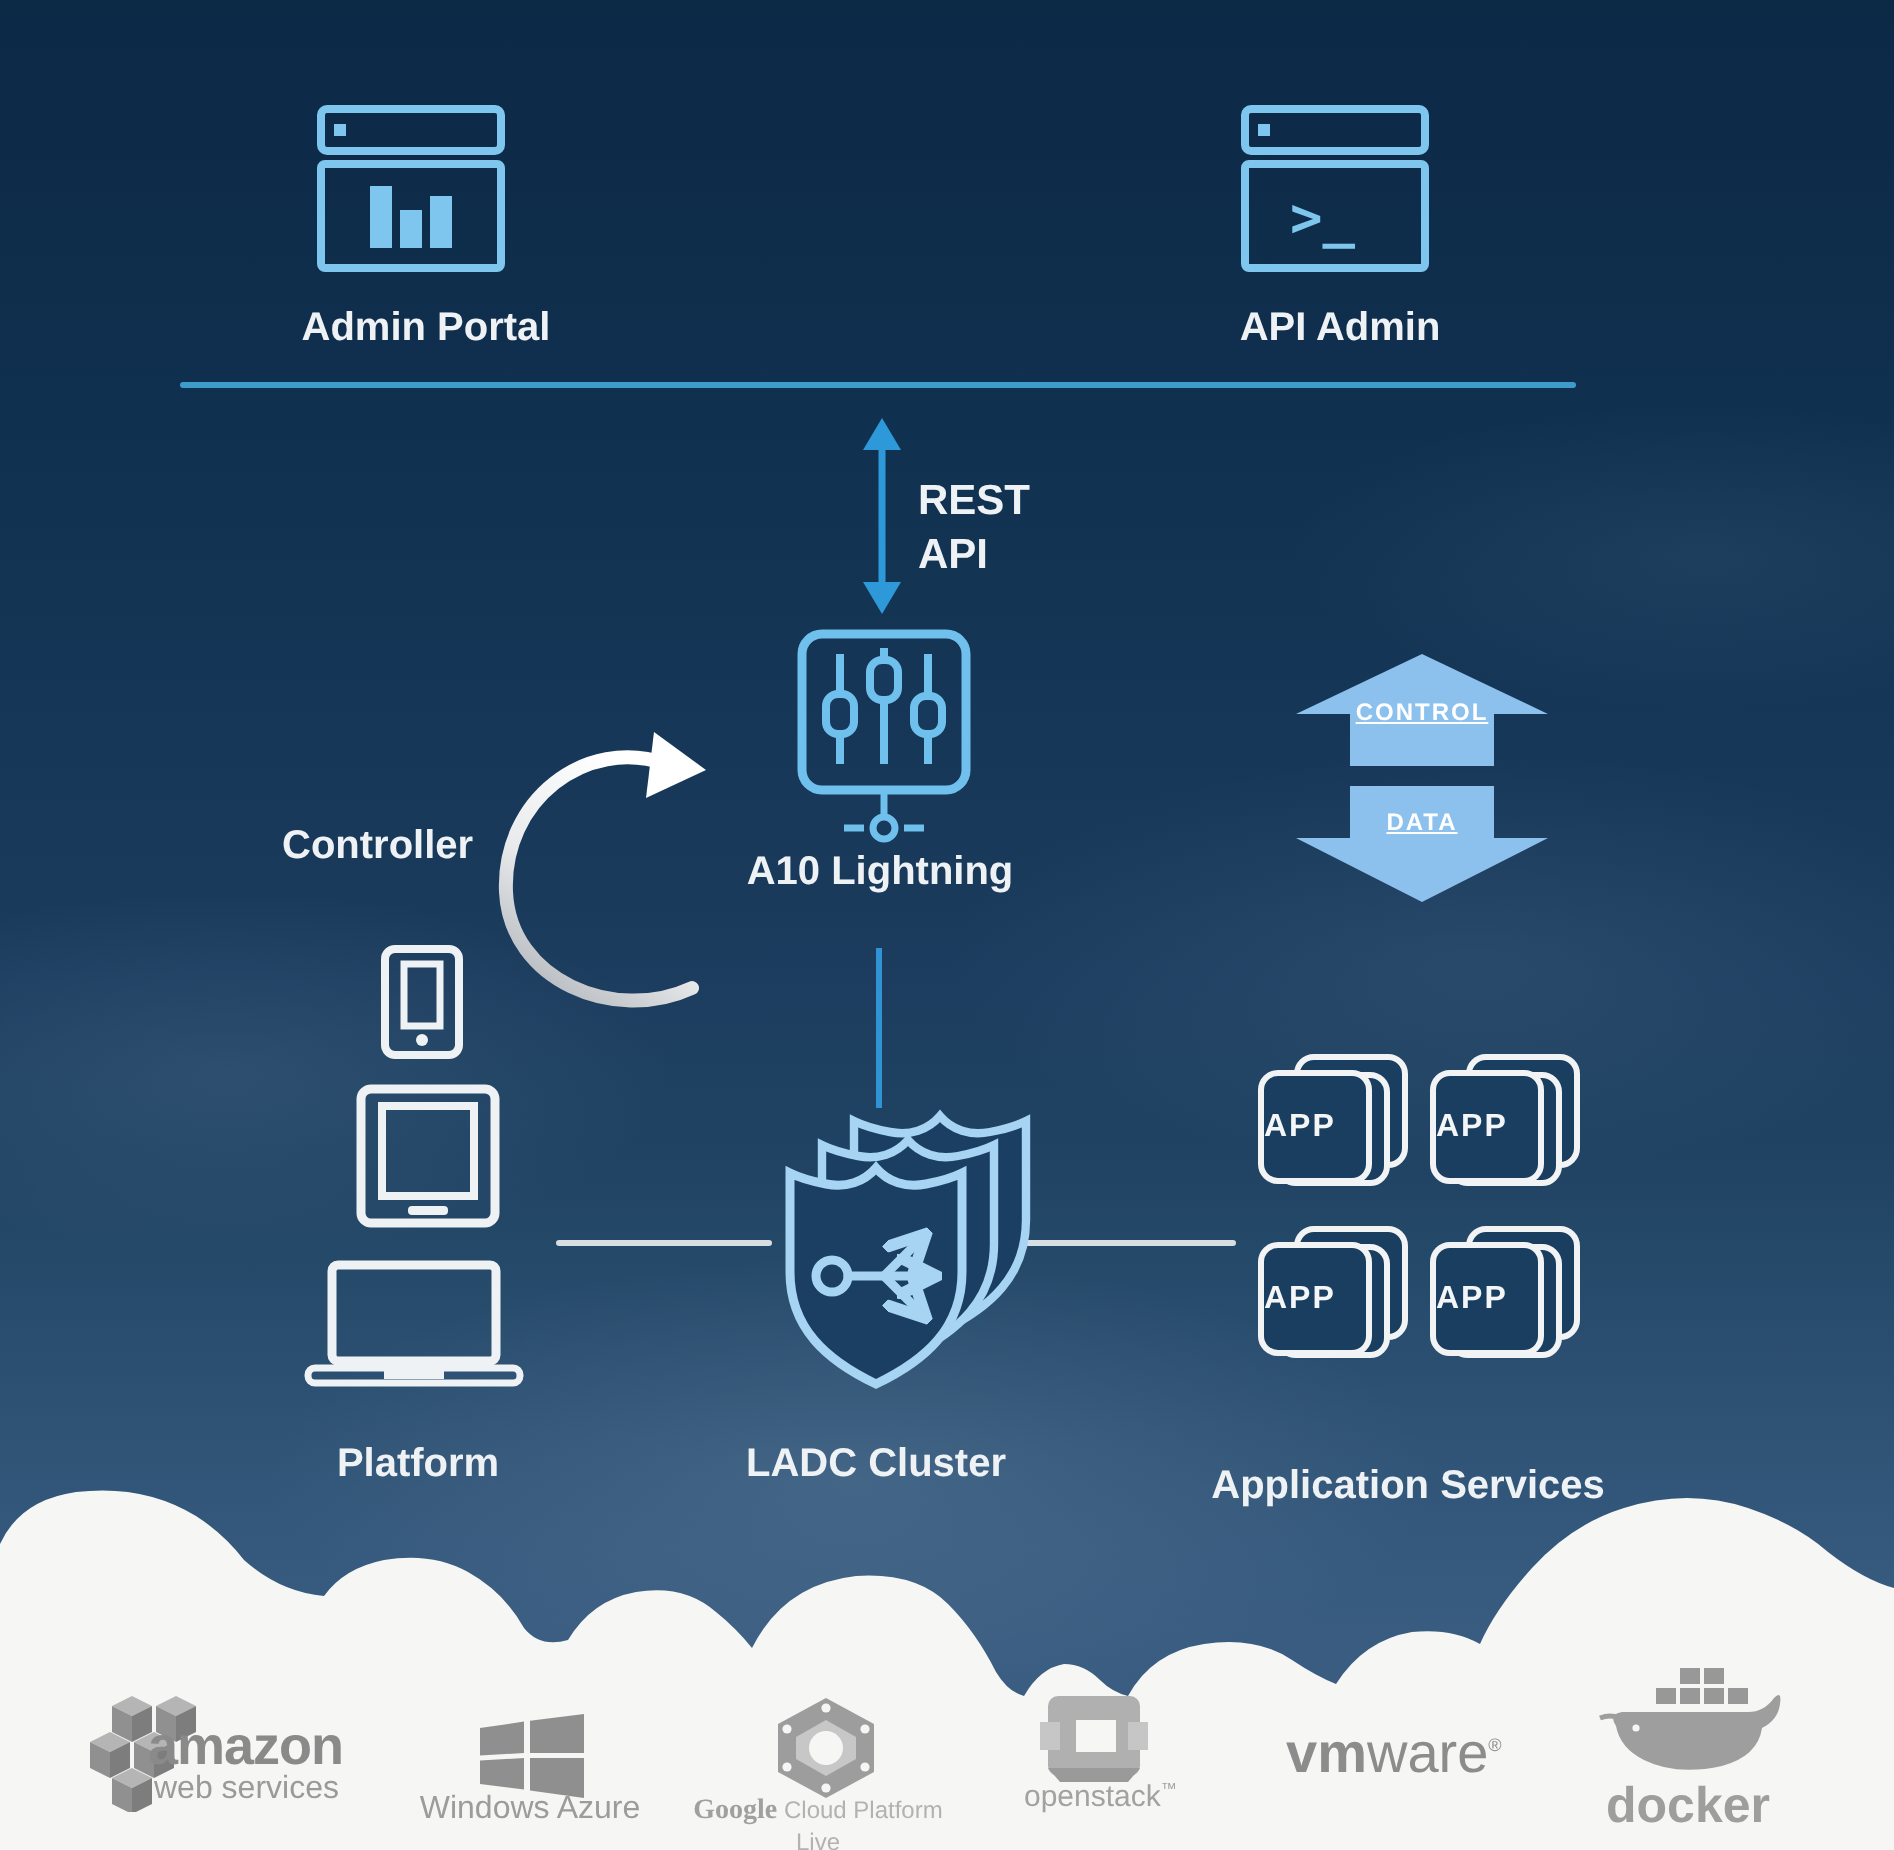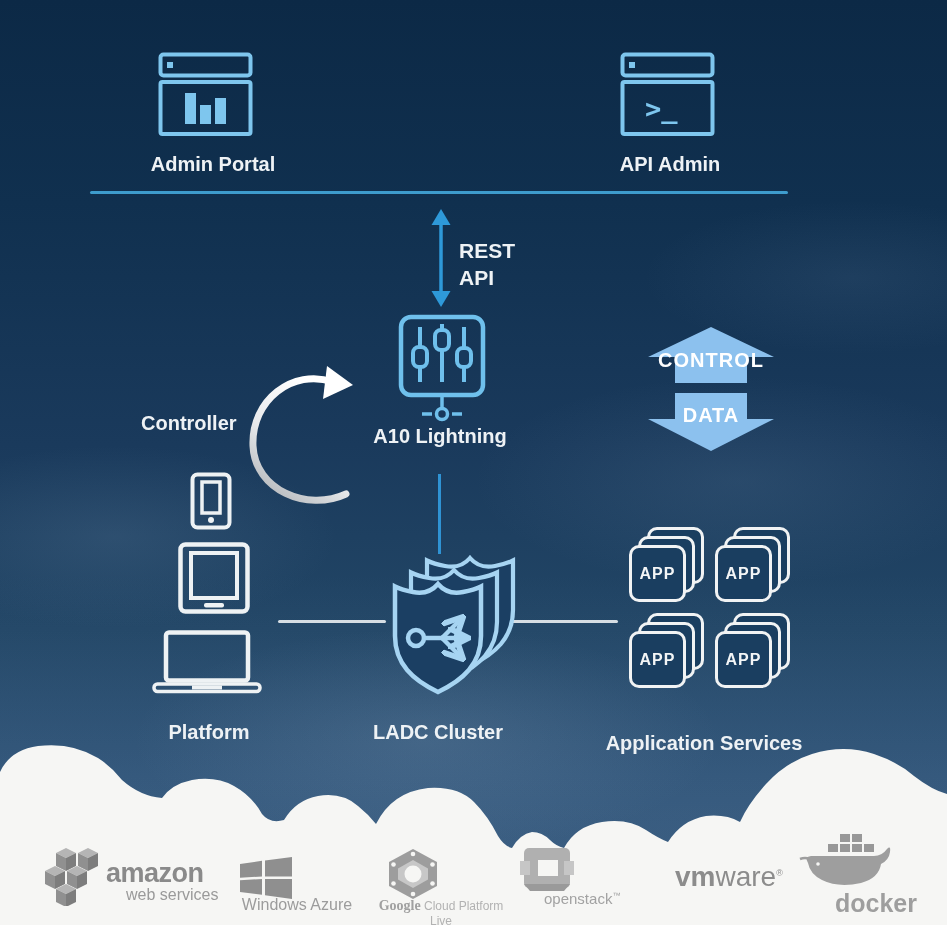--- a/index.html
+++ b/index.html
@@ -18,7 +18,7 @@
   .vline{position:absolute;left:438px;top:474px;width:3px;height:80px;background:#2f93d4;}
   .hline{position:absolute;height:2.5px;background:#e6ebef;opacity:.92;border-radius:2px;}
   .rest-label{position:absolute;left:459px;top:237px;color:#eef2f5;font-weight:bold;font-size:21px;line-height:27px;}
-  .flow-lbl{position:absolute;width:126px;text-align:center;color:#fff;font-weight:bold;font-size:20px;letter-spacing:1px;}
+  .flow-lbl{position:absolute;width:126px;text-align:center;color:#fff;font-weight:bold;font-size:12px;letter-spacing:1px;text-decoration:underline;}
   .appstack{position:absolute;width:78px;height:78px;}
   .abox{position:absolute;width:57px;height:57px;border:3.5px solid #f1f3f4;border-radius:10px;background:#1a3e60;box-sizing:border-box;}
   .b3{left:18px;top:0;} .b2{left:9px;top:9px;} .b1{left:0;top:18px;display:flex;align-items:center;justify-content:center;}

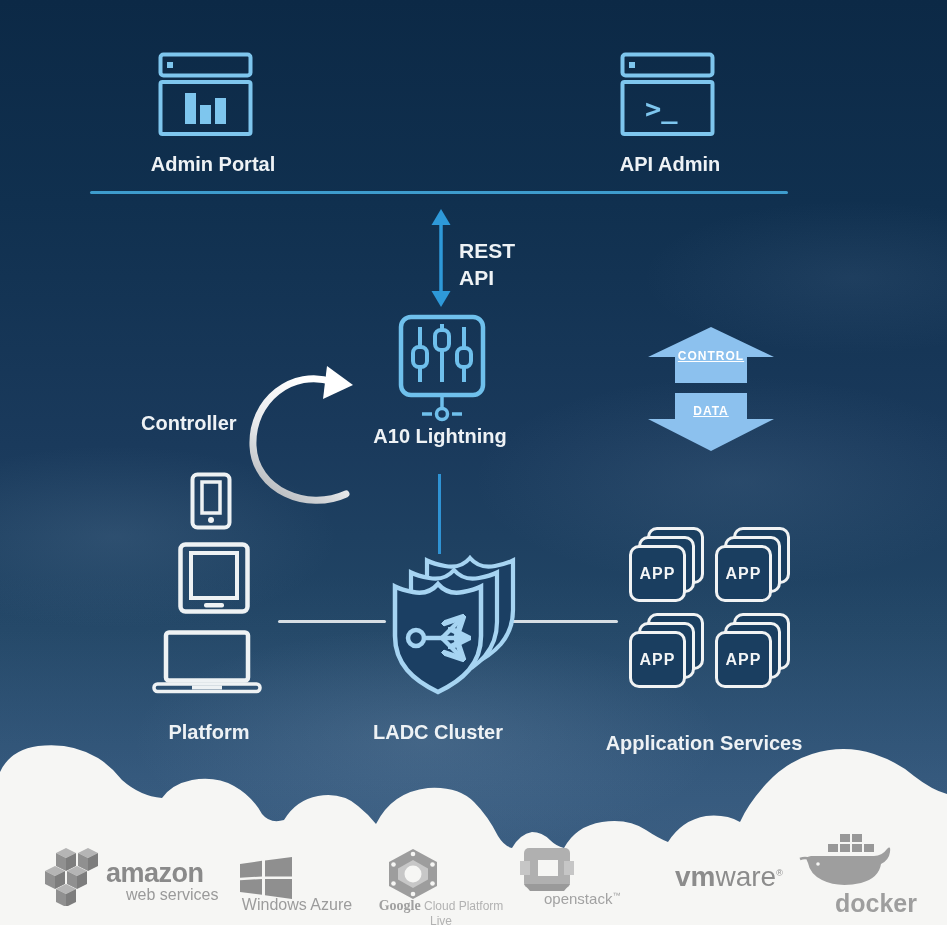--- a/index.html
+++ b/index.html
@@ -21,7 +21,7 @@
   .flow-lbl{position:absolute;width:126px;text-align:center;color:#fff;font-weight:bold;font-size:12px;letter-spacing:1px;text-decoration:underline;}
   .appstack{position:absolute;width:78px;height:78px;}
   .abox{position:absolute;width:57px;height:57px;border:3.5px solid #f1f3f4;border-radius:10px;background:#1a3e60;box-sizing:border-box;}
-  .b3{left:18px;top:0;} .b2{left:9px;top:9px;} .b1{left:0;top:18px;display:flex;align-items:center;justify-content:center;}
+  .b3{left:18px;top:0;} .b2{left:9px;top:9px;} .b1{left:0;top:8px;display:flex;align-items:center;}
   .abox span{color:#f3f5f6;font-size:16px;font-weight:bold;letter-spacing:1px;}
   .ptext{position:absolute;color:#8d8d8d;margin-left:32px;}
   .aws1{left:74px;top:858px;font-size:27px;font-weight:bold;color:#8a8a8a;letter-spacing:-0.5px;}

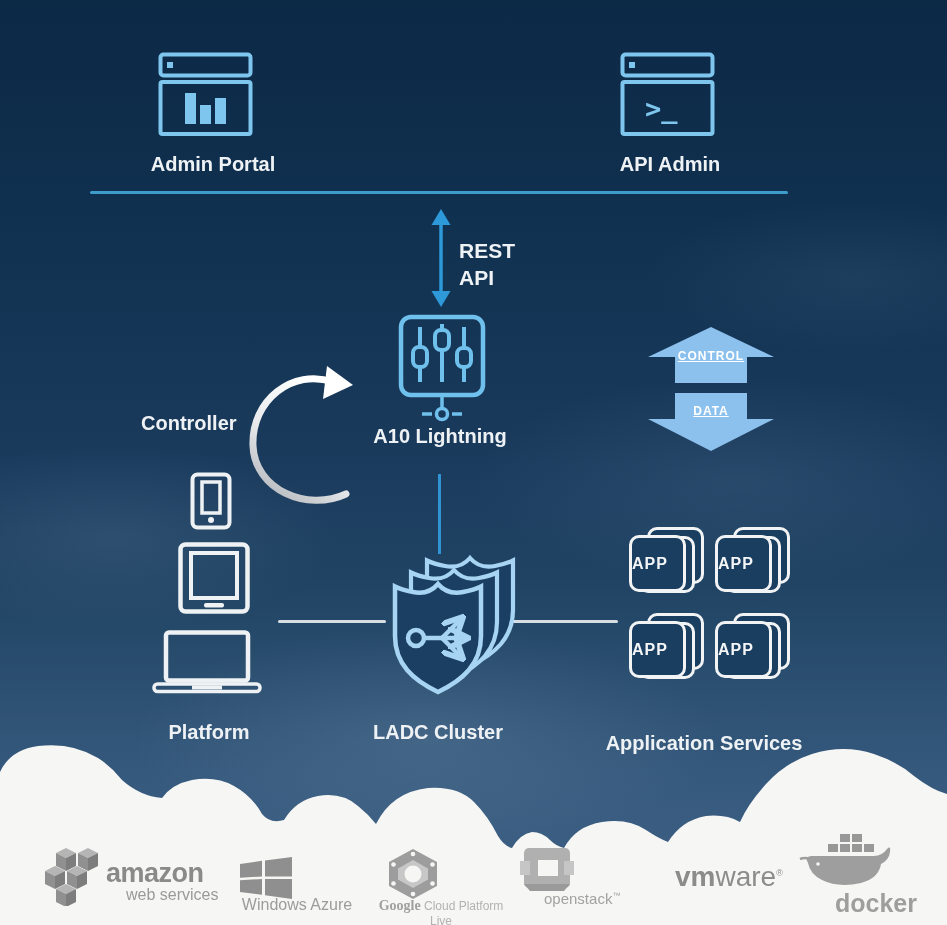--- a/index.html
+++ b/index.html
@@ -23,7 +23,7 @@
   .abox{position:absolute;width:57px;height:57px;border:3.5px solid #f1f3f4;border-radius:10px;background:#1a3e60;box-sizing:border-box;}
   .b3{left:18px;top:0;} .b2{left:9px;top:9px;} .b1{left:0;top:8px;display:flex;align-items:center;}
   .abox span{color:#f3f5f6;font-size:16px;font-weight:bold;letter-spacing:1px;}
-  .ptext{position:absolute;color:#8d8d8d;margin-left:32px;}
+  .ptext{position:absolute;color:#8d8d8d;}
   .aws1{left:74px;top:858px;font-size:27px;font-weight:bold;color:#8a8a8a;letter-spacing:-0.5px;}
   .aws2{left:77px;top:886px;font-size:16px;color:#9a9a9a;padding-left:17px;}
   .azure{left:200px;top:896px;width:130px;text-align:center;font-size:16px;color:#9c9c9c;}

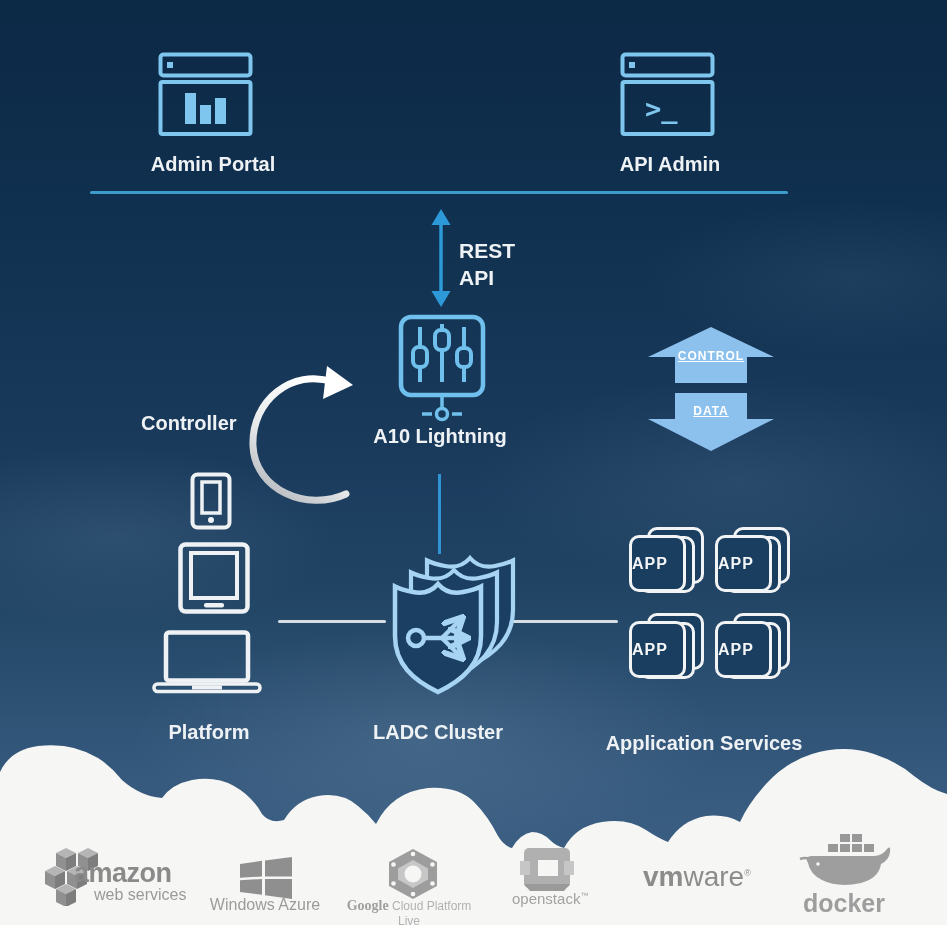--- a/index.html
+++ b/index.html
@@ -25,7 +25,7 @@
   .abox span{color:#f3f5f6;font-size:16px;font-weight:bold;letter-spacing:1px;}
   .ptext{position:absolute;color:#8d8d8d;}
   .aws1{left:74px;top:858px;font-size:27px;font-weight:bold;color:#8a8a8a;letter-spacing:-0.5px;}
-  .aws2{left:77px;top:886px;font-size:16px;color:#9a9a9a;padding-left:17px;}
+  .aws2{left:77px;top:886px;font-size:16px;color:#9a9a9a;}
   .azure{left:200px;top:896px;width:130px;text-align:center;font-size:16px;color:#9c9c9c;}
   .google{left:336px;top:898px;width:146px;text-align:center;font-size:12px;color:#b2b2b2;}
   .gbrand{font-size:14px;font-weight:bold;color:#a0a0a0;font-family:"Liberation Serif",serif;}

